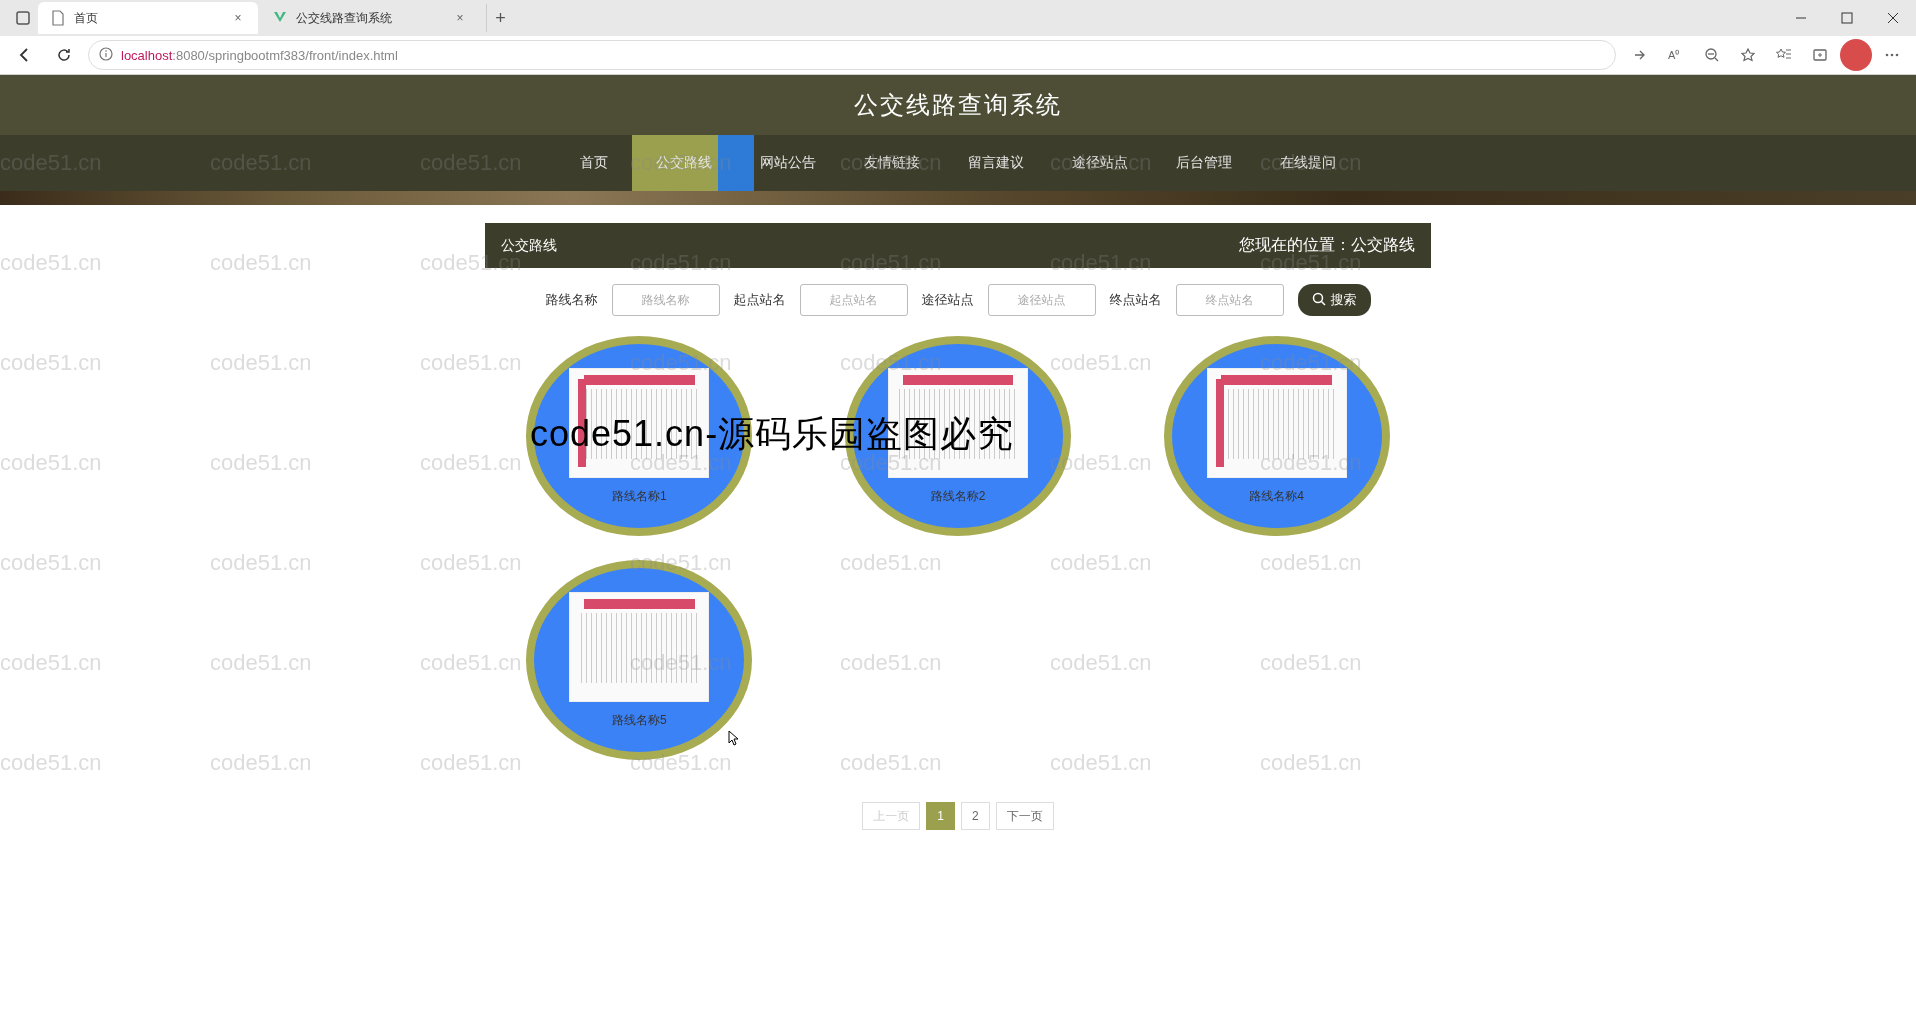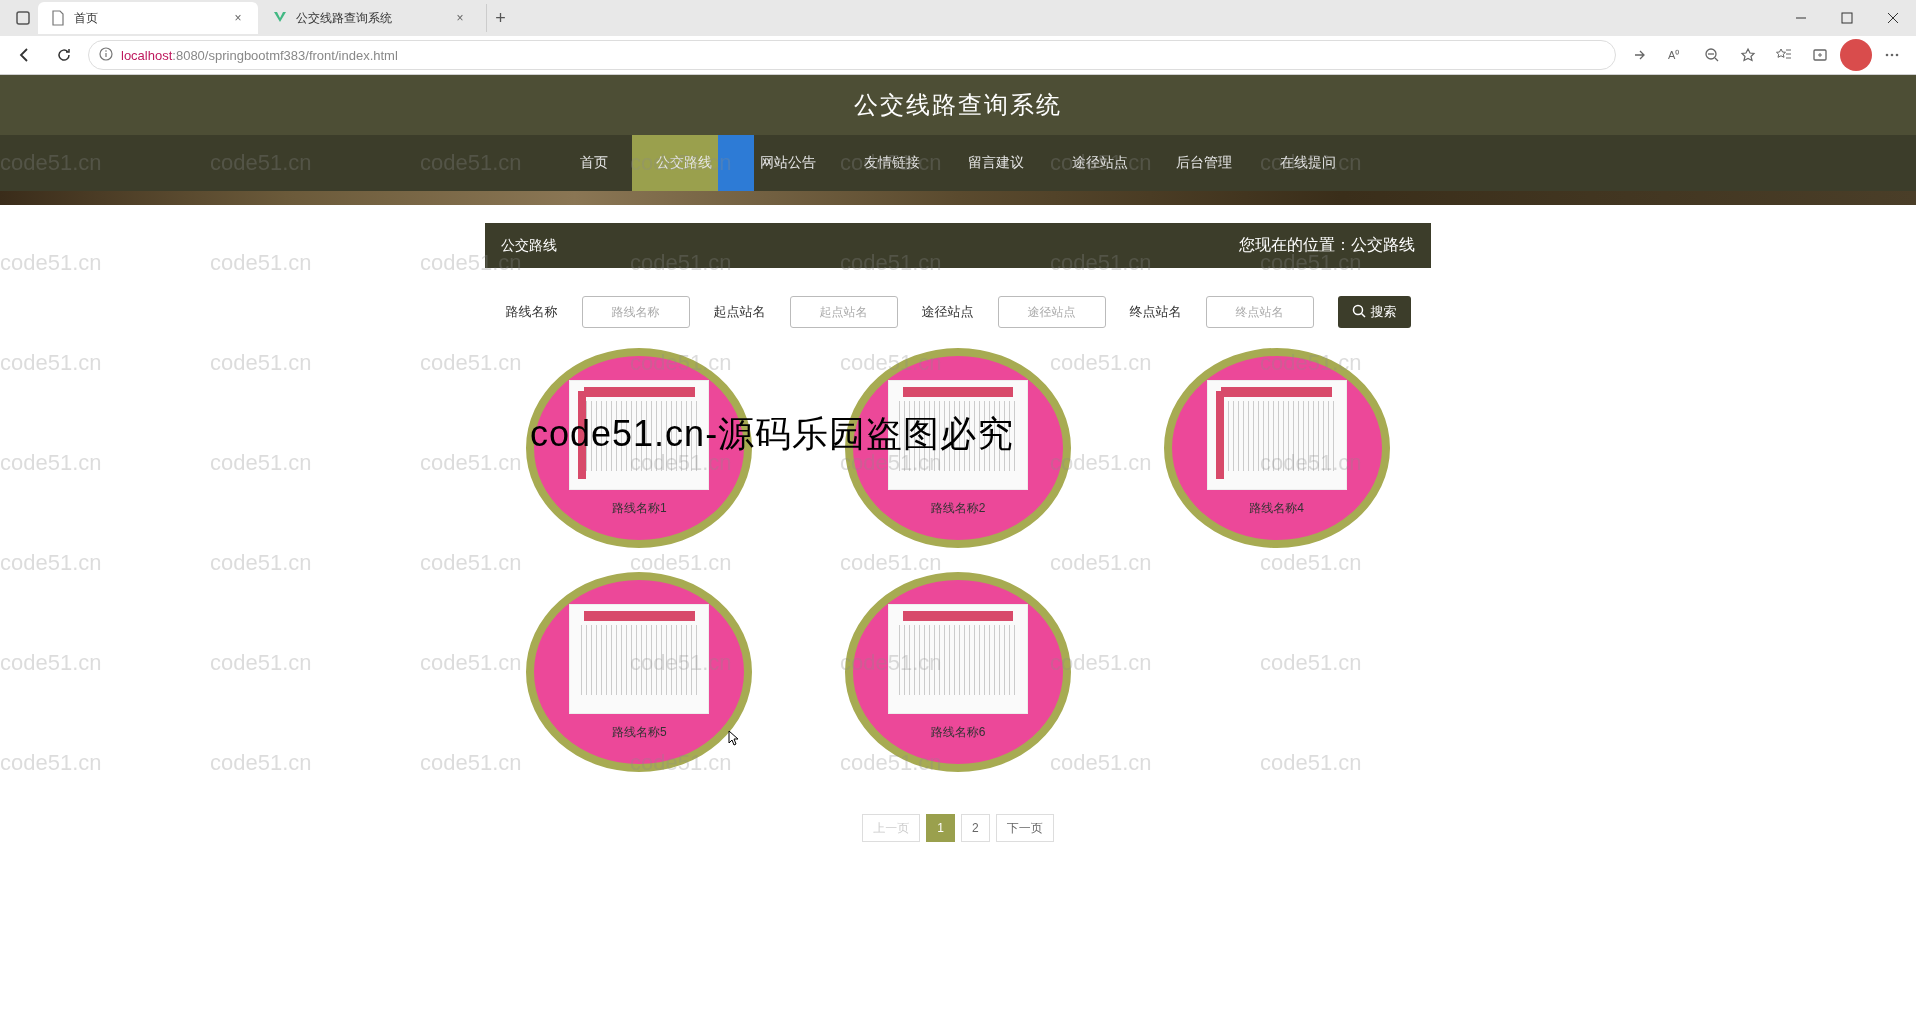--- a/index.html
+++ b/index.html
@@ -42,7 +42,7 @@
 .crumb-bar { background: #3c3d2a; color: #fff; display: flex; align-items: center; justify-content: space-between; padding: 12px 16px; margin-top: 18px; font-size: 14px; }
 .crumb-bar .right { font-size: 16px; }
 
-.search-row { display: flex; align-items: center; justify-content: center; gap: 24px; margin: 28px 0 20px; font-size: 13px; color: #333; }
+.search-row { display: flex; align-items: center; justify-content: center; gap: 14px; margin: 16px 0 20px; font-size: 13px; color: #333; }
 .search-row label { white-space: nowrap; }
 .search-row input { width: 108px; height: 32px; border: 1px solid #bbb; border-radius: 3px; text-align: center; font-size: 12px; color: #999; outline: none; }
 .search-row input::placeholder { color: #aaa; }

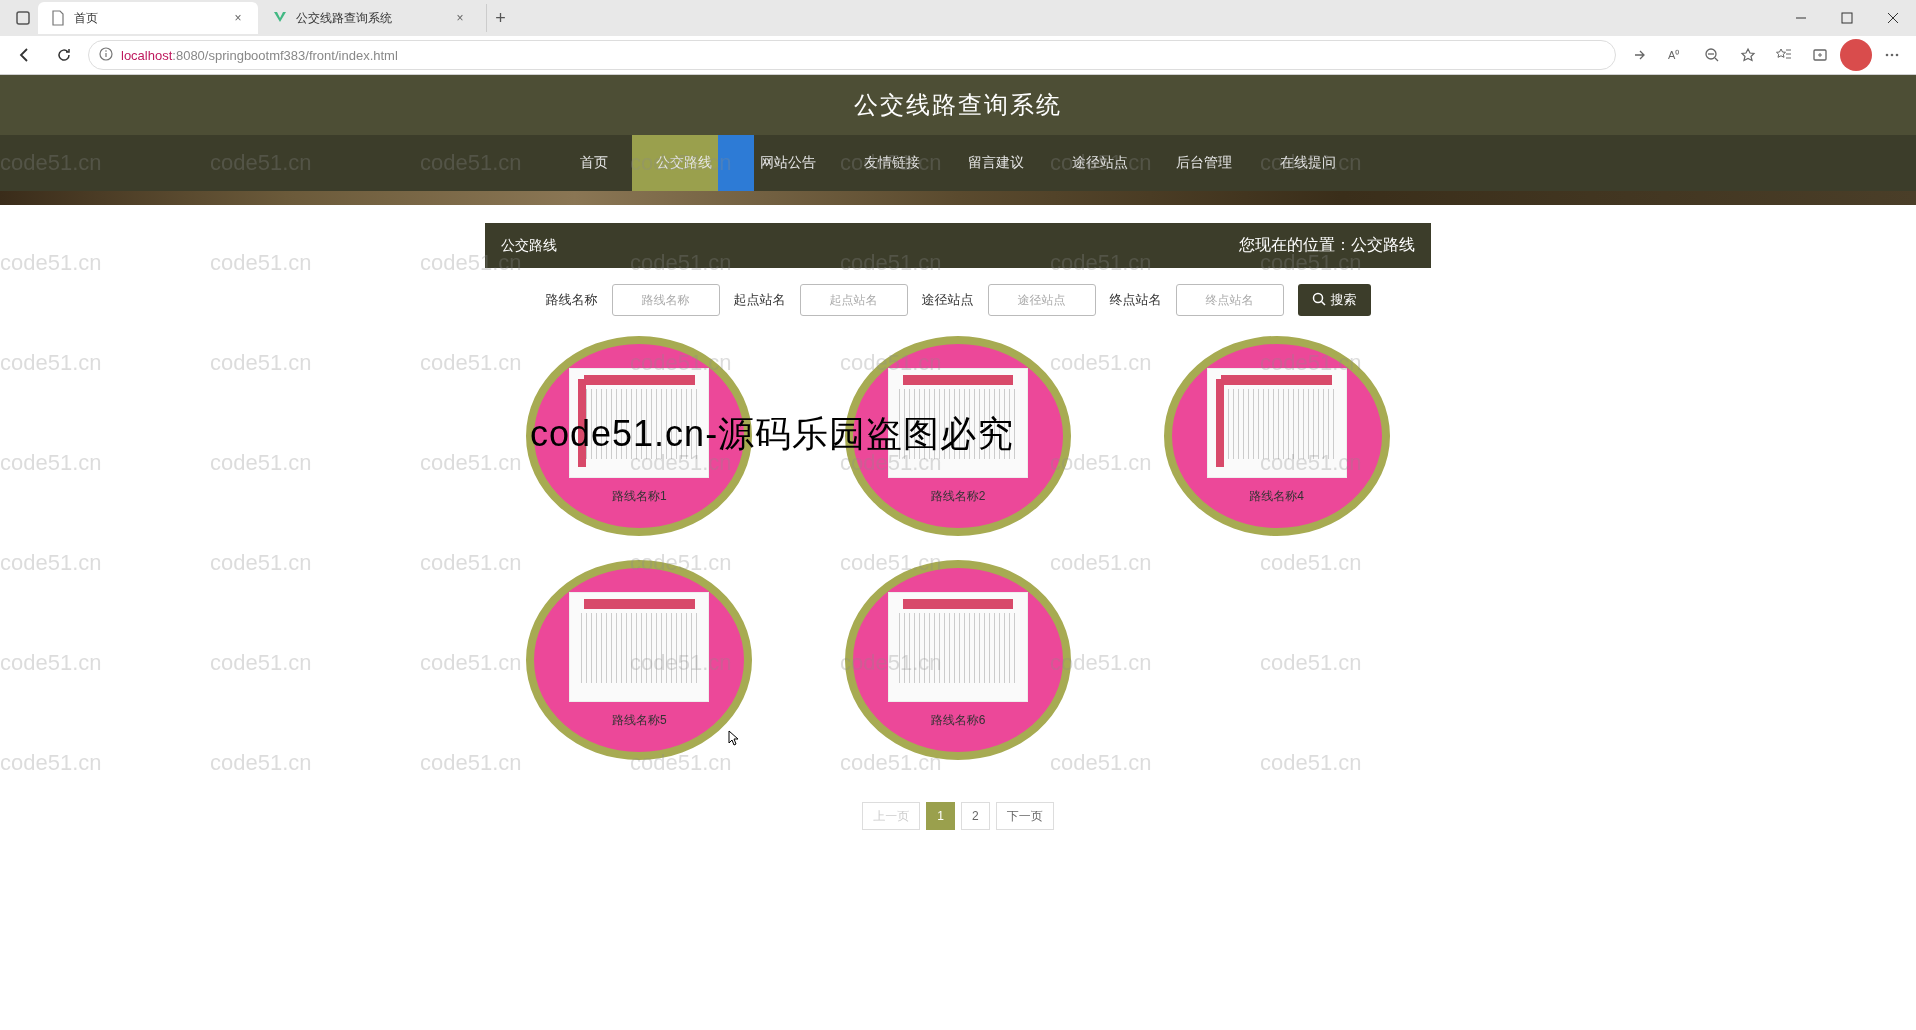--- a/index.html
+++ b/index.html
@@ -46,7 +46,7 @@
 .search-row label { white-space: nowrap; }
 .search-row input { width: 108px; height: 32px; border: 1px solid #bbb; border-radius: 3px; text-align: center; font-size: 12px; color: #999; outline: none; }
 .search-row input::placeholder { color: #aaa; }
-.search-btn { background: #3c3d2a; color: #fff; border: none; height: 32px; padding: 0 14px; border-radius: 3px; cursor: pointer; display: flex; align-items: center; gap: 5px; font-size: 13px; }
+.search-btn { background: #3c3d2a; color: #fff; border: none; height: 32px; padding: 0 14px; border-radius: 14px; cursor: pointer; display: flex; align-items: center; gap: 5px; font-size: 13px; }
 
 .grid { display: grid; grid-template-columns: repeat(3, 1fr); gap: 24px 90px; justify-items: center; padding: 0 40px; }
 .card { width: 226px; height: 200px; border: 8px solid #a7ab52; border-radius: 50%; overflow: hidden; display: flex; flex-direction: column; align-items: center; justify-content: center; background: #ec4899; cursor: pointer; position: relative; }

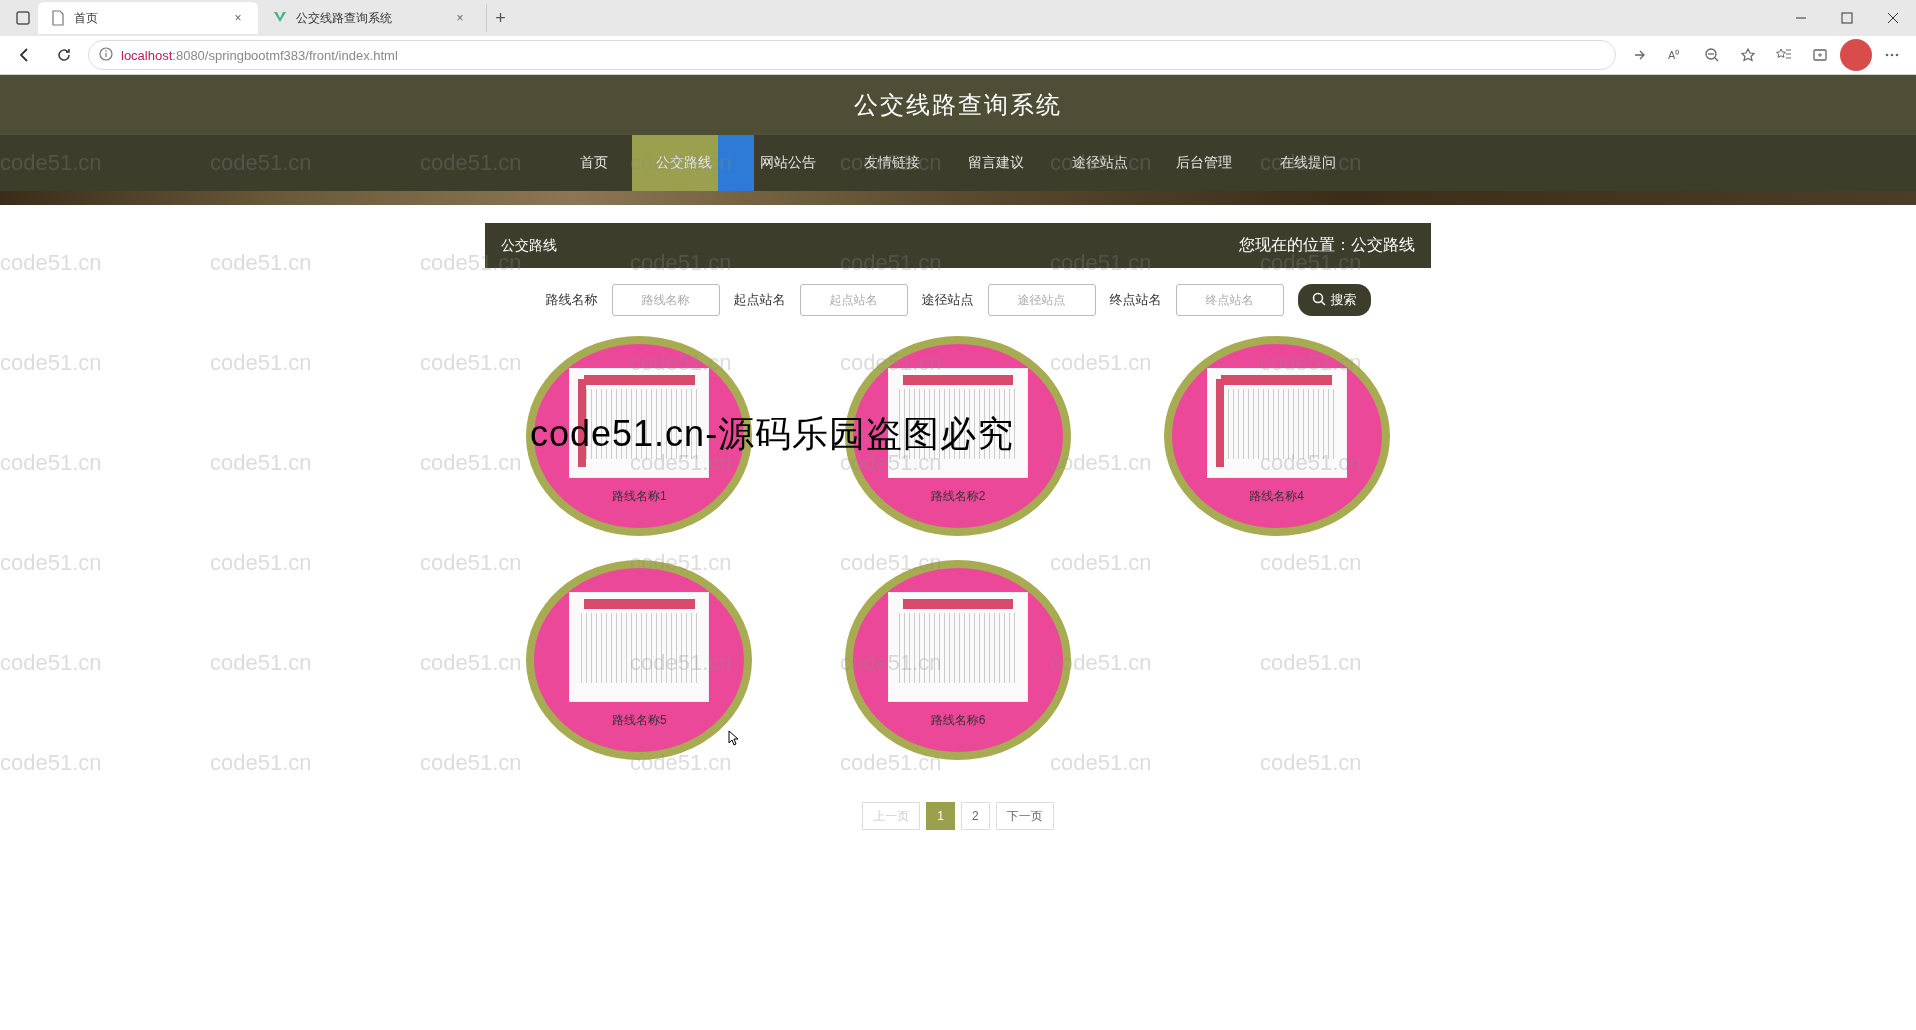--- a/index.html
+++ b/index.html
@@ -49,7 +49,7 @@
 .search-btn { background: #3c3d2a; color: #fff; border: none; height: 32px; padding: 0 14px; border-radius: 14px; cursor: pointer; display: flex; align-items: center; gap: 5px; font-size: 13px; }
 
 .grid { display: grid; grid-template-columns: repeat(3, 1fr); gap: 24px 90px; justify-items: center; padding: 0 40px; }
-.card { width: 226px; height: 200px; border: 8px solid #a7ab52; border-radius: 50%; overflow: hidden; display: flex; flex-direction: column; align-items: center; justify-content: center; background: #ec4899; cursor: pointer; position: relative; }
+.card { width: 226px; height: 200px; border: 8px solid #a7ab52; border-radius: 50%; overflow: hidden; display: flex; flex-direction: column; align-items: center; justify-content: center; background: #3b82f6; cursor: pointer; position: relative; }
 .card-inner { width: 140px; height: 110px; background: #fafafa; border: 1px solid #eee; position: relative; overflow: hidden; display: flex; flex-direction: column; align-items: center; padding-top: 6px; }
 .card-inner .hdr { width: 80%; height: 10px; background: #d84a6a; margin-bottom: 4px; }
 .card-inner .lines { width: 85%; height: 70px; background: repeating-linear-gradient(90deg, #ccc 0 1px, transparent 1px 5px); }

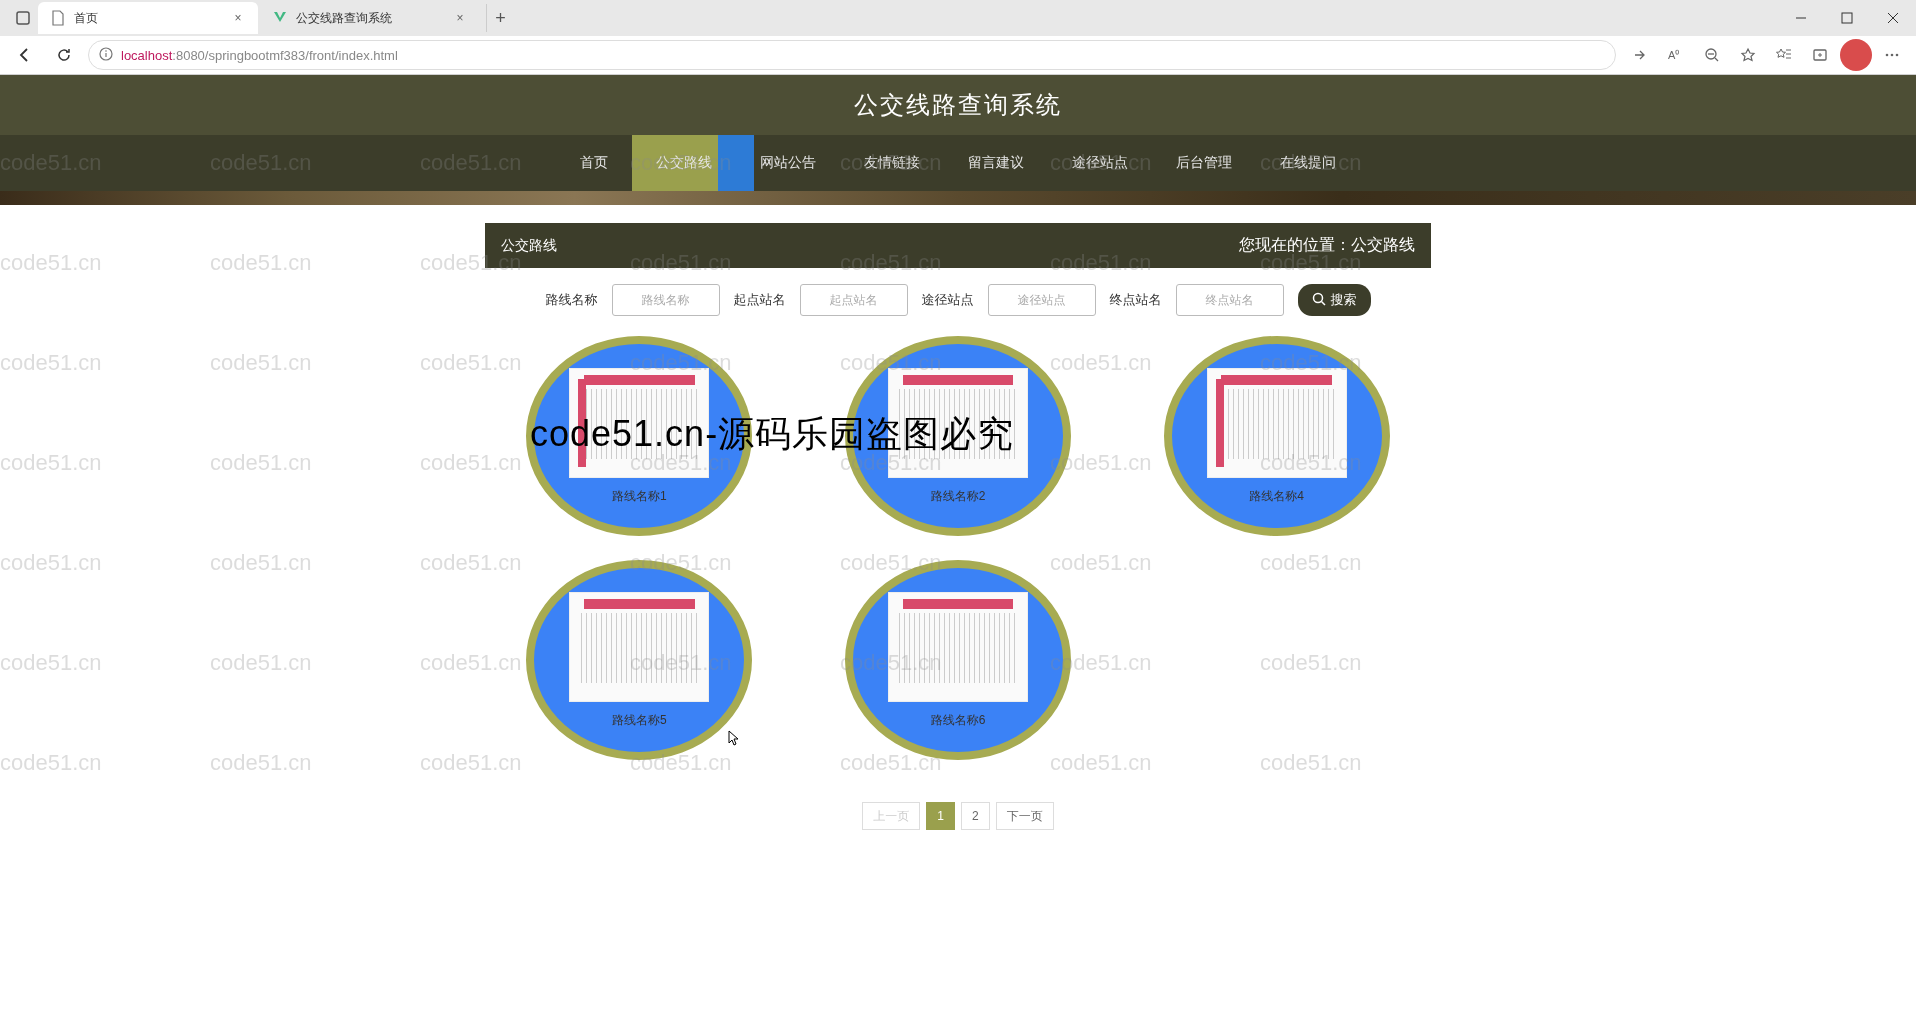--- a/index.html
+++ b/index.html
@@ -262,13 +262,6 @@
             <div class="lines"></div>
           </div>
         <div class="card-label">路线名称5</div>
-      </div>
-      <div class="card">
-        <div class="card-inner">
-            <div class="hdr"></div>
-            <div class="lines"></div>
-          </div>
-        <div class="card-label">路线名称6</div>
       </div>
     </div>
 

